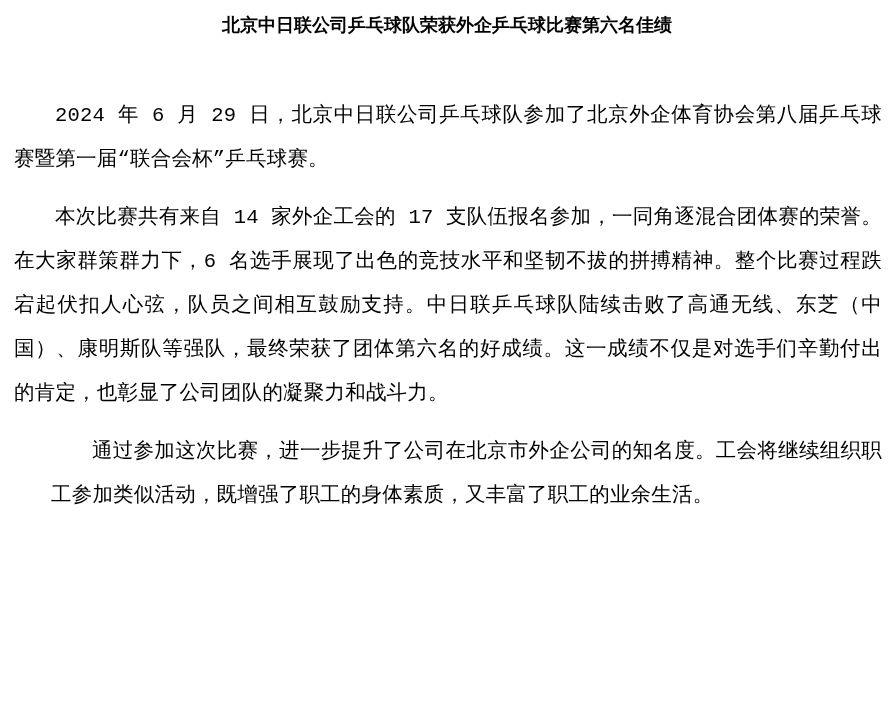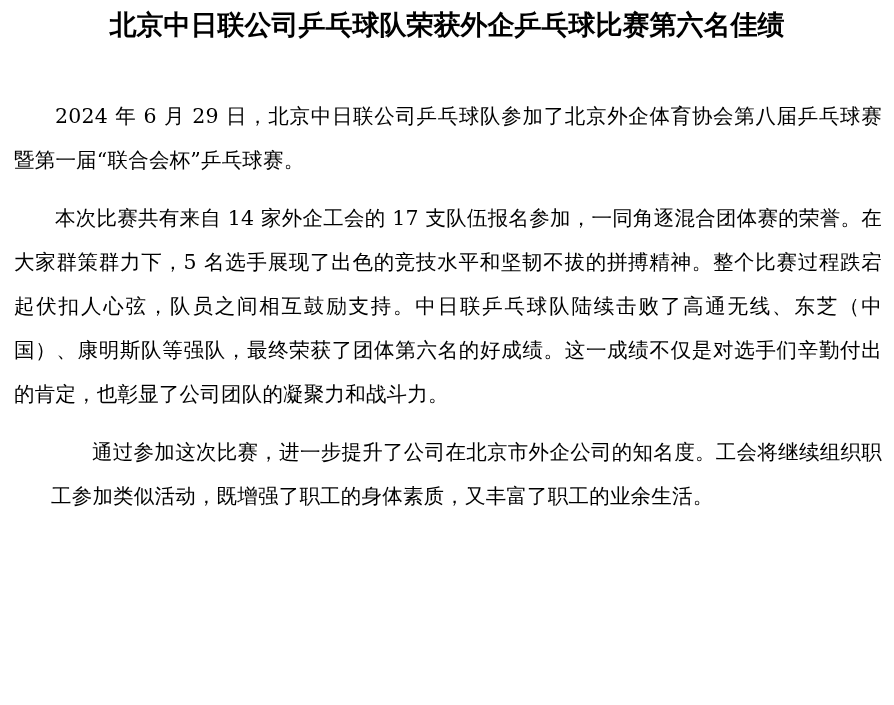--- a/index.html
+++ b/index.html
@@ -24,7 +24,7 @@
   .doc-title {
     font-family: "DejaVu Serif", "Liberation Serif", serif;
     font-weight: bold;
-    font-size: 27px;
+    font-size: 18px;
     line-height: 34px;
     text-align: center;
     letter-spacing: 0px;

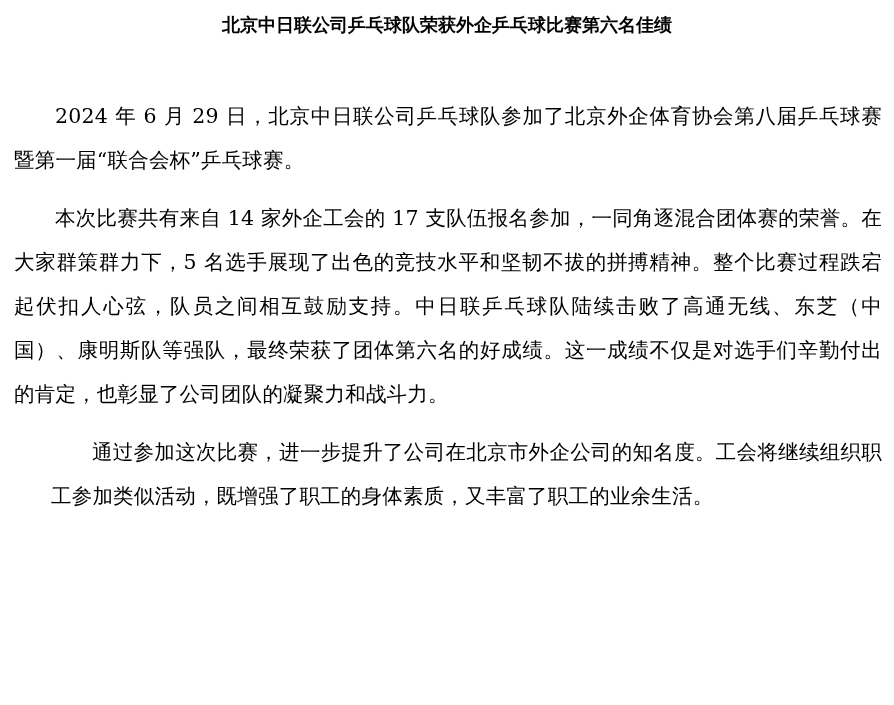--- a/index.html
+++ b/index.html
@@ -44,6 +44,7 @@
     text-indent: 2em;
     letter-spacing: 0.2px;
     padding: 0 4px 0 6px;
+    font-family: Liberation Mono, monospace;
   }
   p.para:last-child {
     margin-bottom: 0;

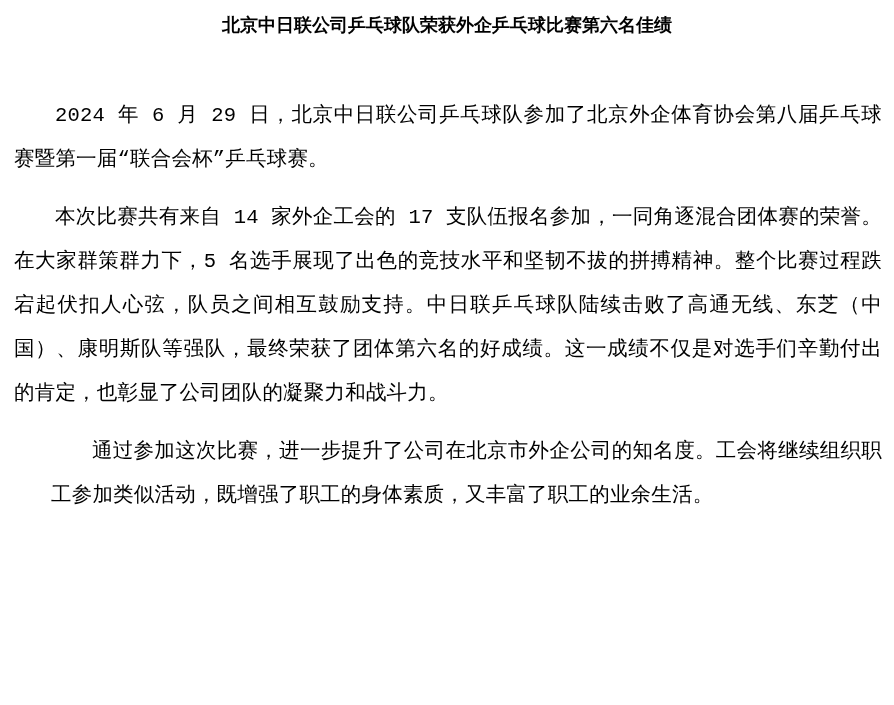--- a/index.html
+++ b/index.html
@@ -60,7 +60,7 @@
 
   <div class="body-block">
     <p class="para">2024 年 6 月 29 日，北京中日联公司乒乓球队参加了北京外企体育协会第八届乒乓球赛暨第一届“联合会杯”乒乓球赛。</p>
-    <p class="para">本次比赛共有来自 14 家外企工会的 17 支队伍报名参加，一同角逐混合团体赛的荣誉。在大家群策群力下，5 名选手展现了出色的竞技水平和坚韧不拔的拼搏精神。整个比赛过程跌宕起伏扣人心弦，队员之间相互鼓励支持。中日联乒乓球队陆续击败了高通无线、东芝（中国）、康明斯队等强队，最终荣获了团体第六名的好成绩。这一成绩不仅是对选手们辛勤付出的肯定，也彰显了公司团队的凝聚力和战斗力。</p>
+    <p class="para">本次比赛共有来自 14 家外企工会的 17 支队伍报名参加，一同角逐混合团体赛的荣誉。在大家群策群力下，6 名选手展现了出色的竞技水平和坚韧不拔的拼搏精神。整个比赛过程跌宕起伏扣人心弦，队员之间相互鼓励支持。中日联乒乓球队陆续击败了高通无线、东芝（中国）、康明斯队等强队，最终荣获了团体第六名的好成绩。这一成绩不仅是对选手们辛勤付出的肯定，也彰显了公司团队的凝聚力和战斗力。</p>
     <p class="para">通过参加这次比赛，进一步提升了公司在北京市外企公司的知名度。工会将继续组织职工参加类似活动，既增强了职工的身体素质，又丰富了职工的业余生活。</p>
   </div>
 

